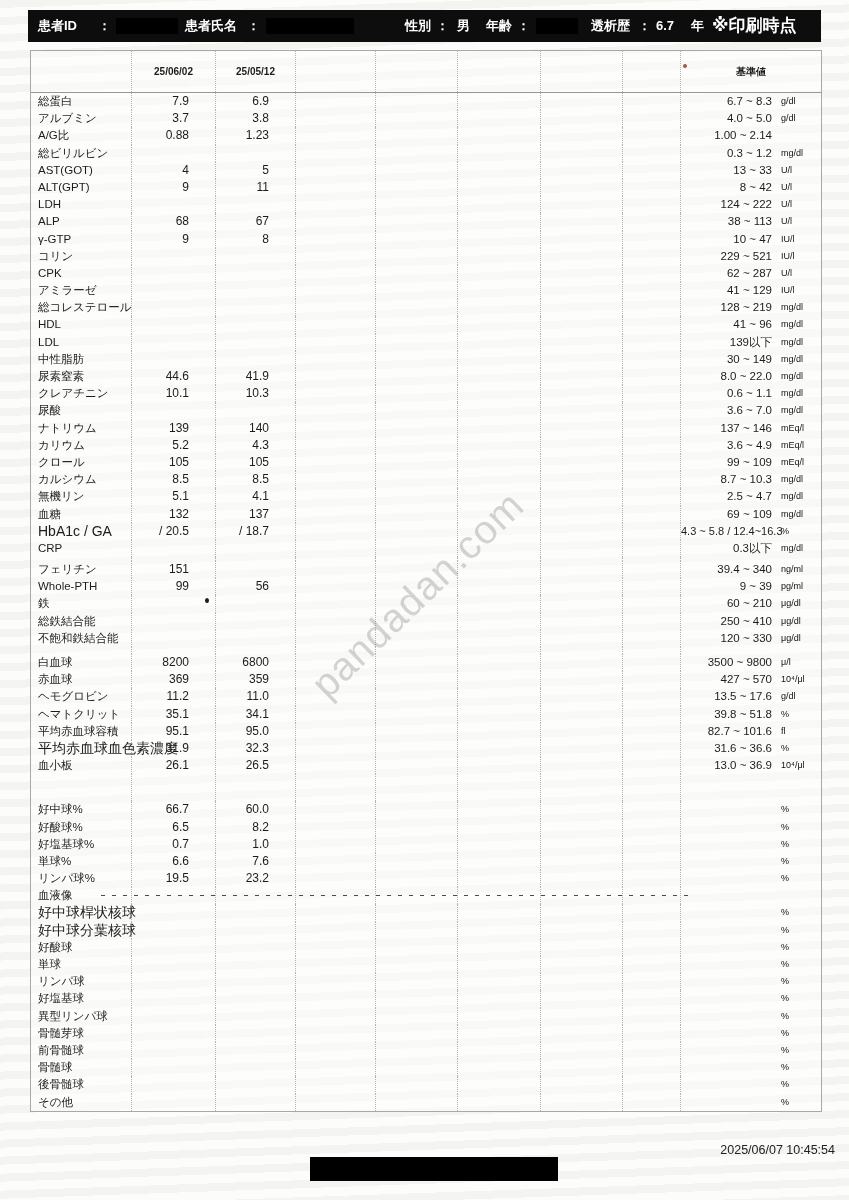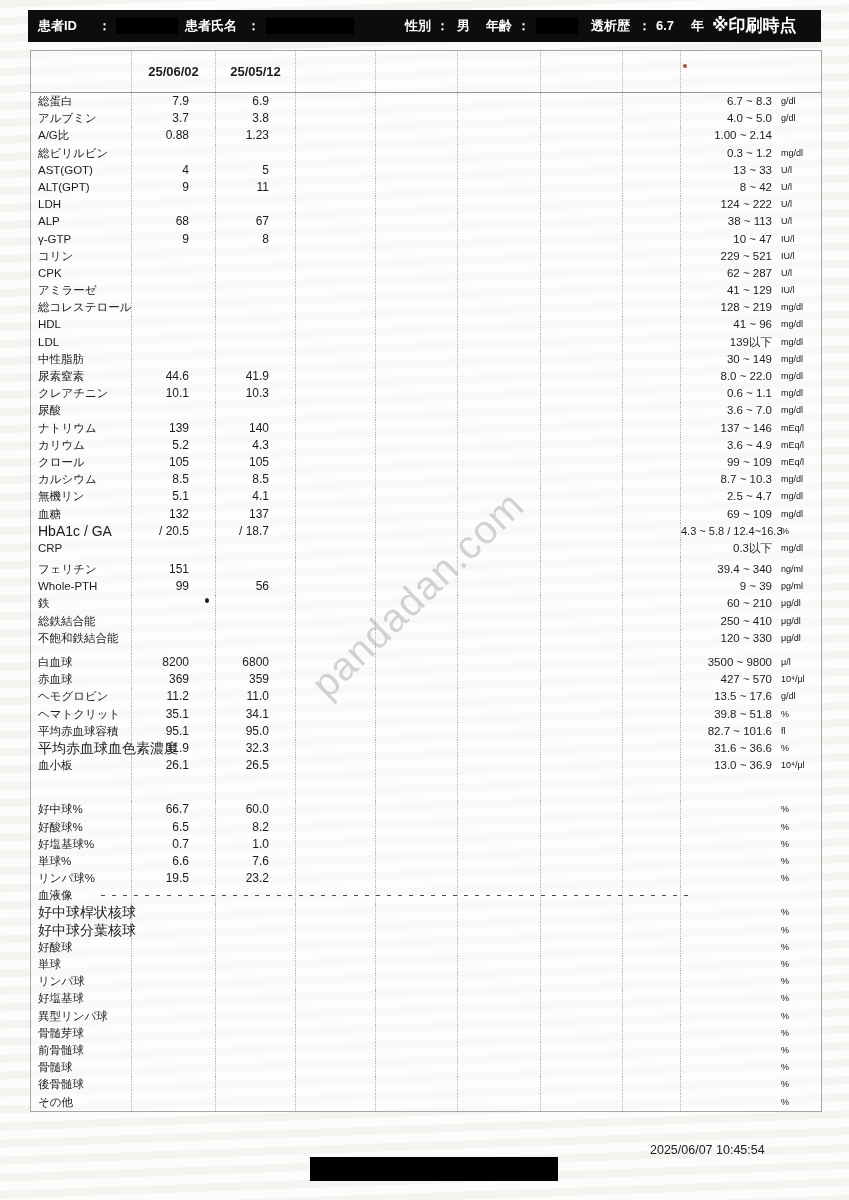--- a/index.html
+++ b/index.html
@@ -16,7 +16,7 @@
   .table{position:absolute;left:30px;top:50px;width:790px;border:1px solid #a8a8a8;background:rgba(255,255,255,0.45);}
   .thead,.row{display:grid;grid-template-columns:101px 84px 80px 80px 82px 83px 82px 58px 95px 45px;}
   .thead{height:41px;border-bottom:1px solid #979797;}
-  .thead .cell{line-height:41px;font-weight:bold;font-size:13px;text-align:center;}
+  .thead .cell{line-height:41px;font-weight:bold;font-size:10px;text-align:center;}
   .row{height:17.2px;position:relative;}
   .cell{overflow:visible;white-space:nowrap;}
   .c{border-right:1px dotted #b3b3b0;}

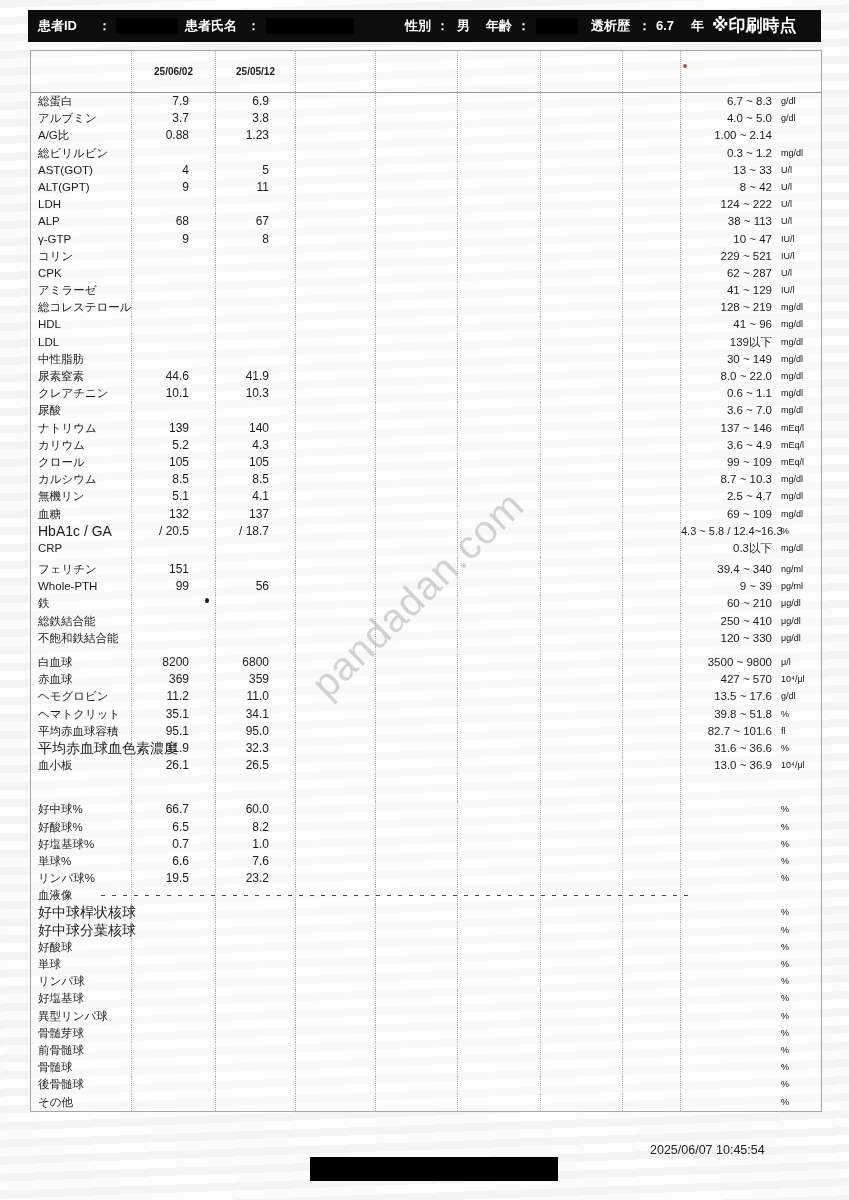--- a/index.html
+++ b/index.html
@@ -75,6 +75,7 @@
       <div class="cell c"></div>
       <div class="cell c"></div>
       <div class="cell c"></div>
+      <div class="cell href">基準値</div>
     </div>
     <div id="tbody">
         <div class="row">

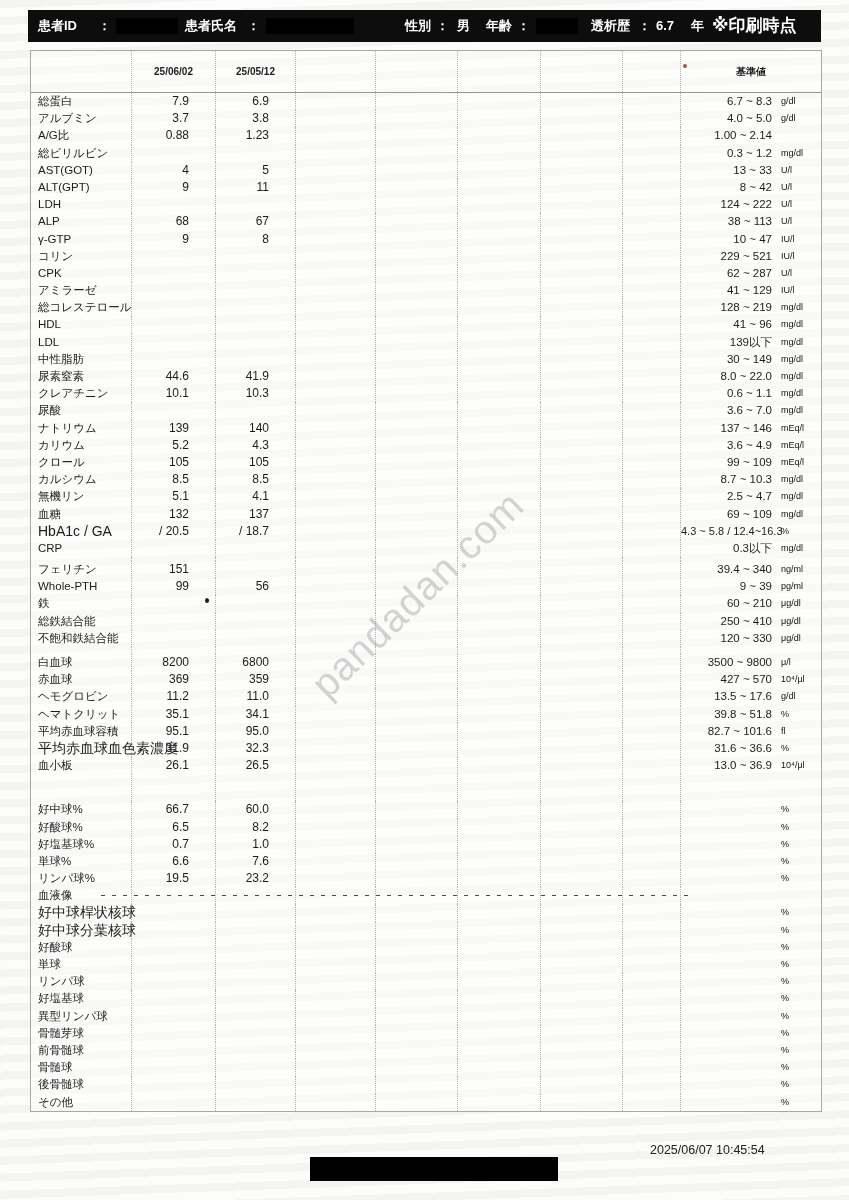--- a/index.html
+++ b/index.html
@@ -37,7 +37,7 @@
         font-size:40px;color:rgba(128,128,126,0.33);letter-spacing:1px;pointer-events:none;}
   
   .redbar{position:absolute;left:310px;top:1157px;width:248px;height:24px;background:#000;}
-  .timestamp{position:absolute;left:650px;top:1143px;width:185px;font-size:12.5px;color:#222;}
+  .timestamp{position:absolute;left:650px;top:1143px;width:185px;text-align:right;font-size:12.5px;color:#222;}
 </style>
 </head>
 <body>

